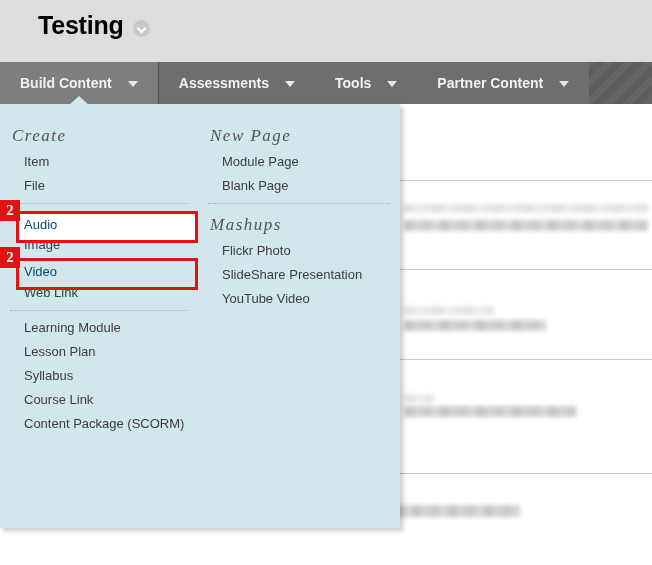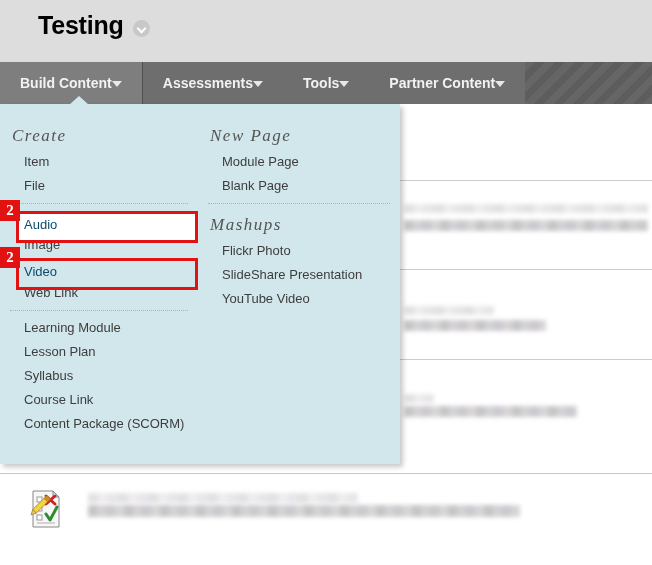--- a/index.html
+++ b/index.html
@@ -83,7 +83,7 @@
   .menu-btn {
     display: flex;
     align-items: center;
-    gap: 0;
+    gap: 16px;
     padding: 0 20px;
     color: #f2f2f2;
     font-size: 14px;

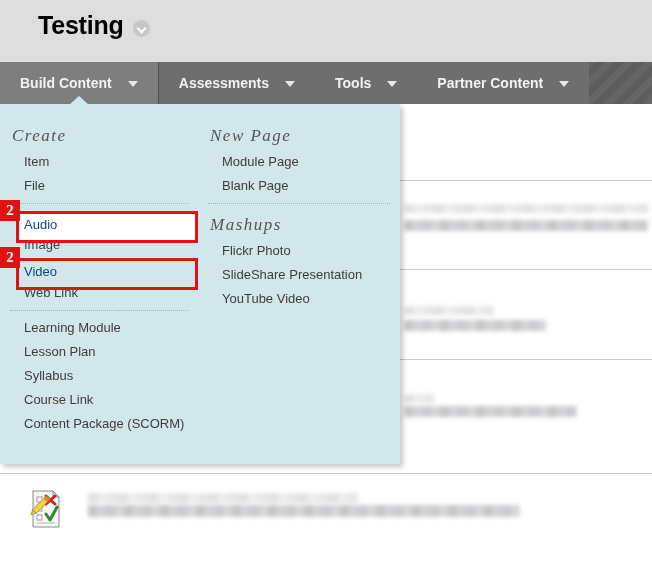--- a/index.html
+++ b/index.html
@@ -153,7 +153,7 @@
     position: absolute;
     left: 0; top: 104px;
     width: 400px;
-    height: 360px;
+    height: 424px;
     background: #d2e7ec;
     box-shadow: 3px 3px 5px rgba(0,0,0,0.22);
     z-index: 30;

